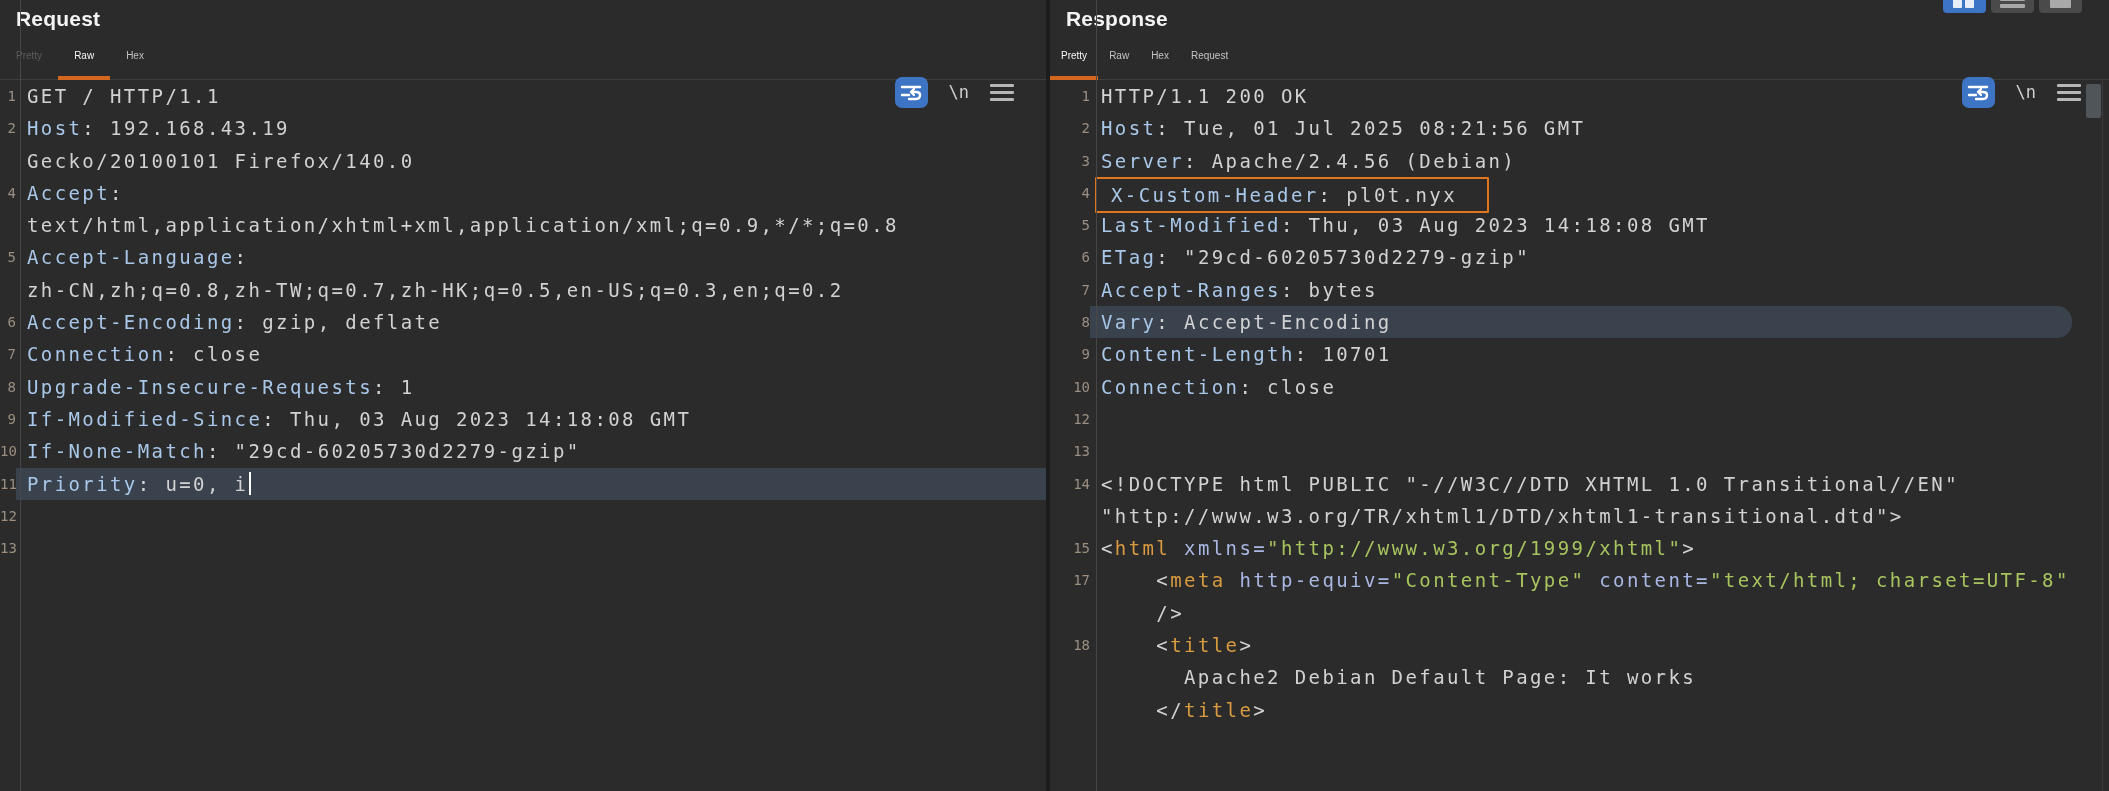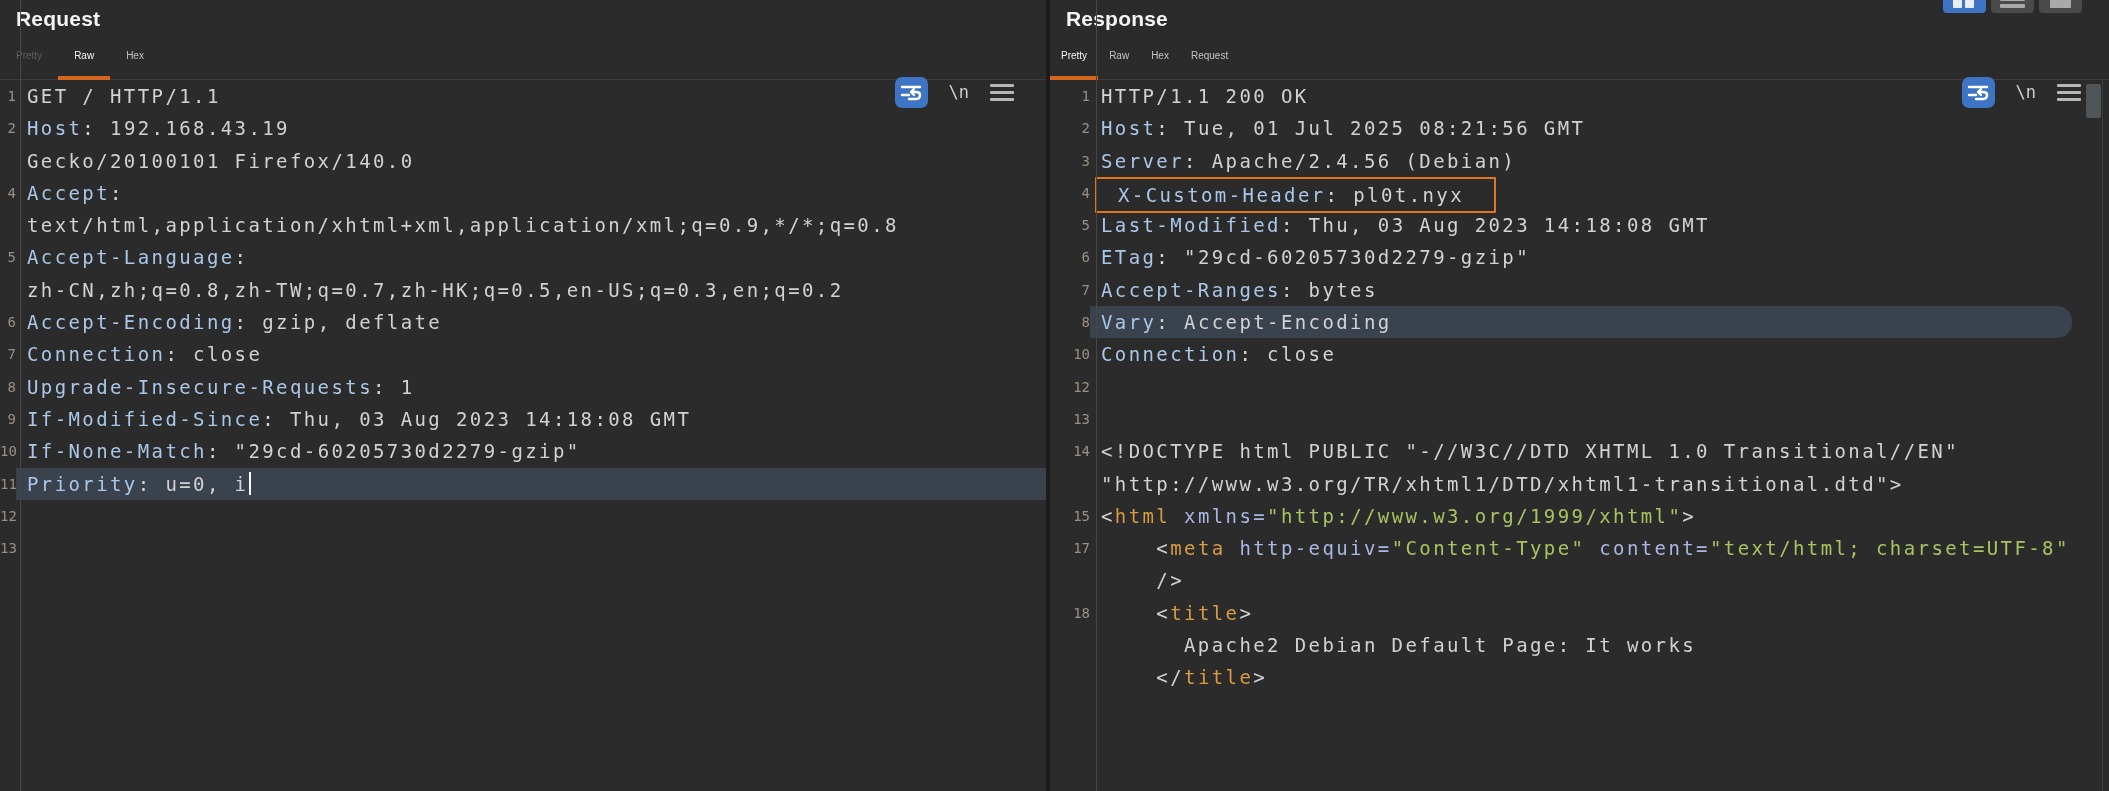--- a/index.html
+++ b/index.html
@@ -79,7 +79,7 @@
   .caret{display:inline-block;width:2px;height:23px;background:#ffffff;vertical-align:-4px;margin-left:1px;}
   .hlbox{
     display:inline-block;border:2px solid #e0771f;border-radius:1px;
-    padding:0 30px 0 21px;margin-left:-6px;
+    padding:0 30px 0 14px;margin-left:-6px;
   }
 
   

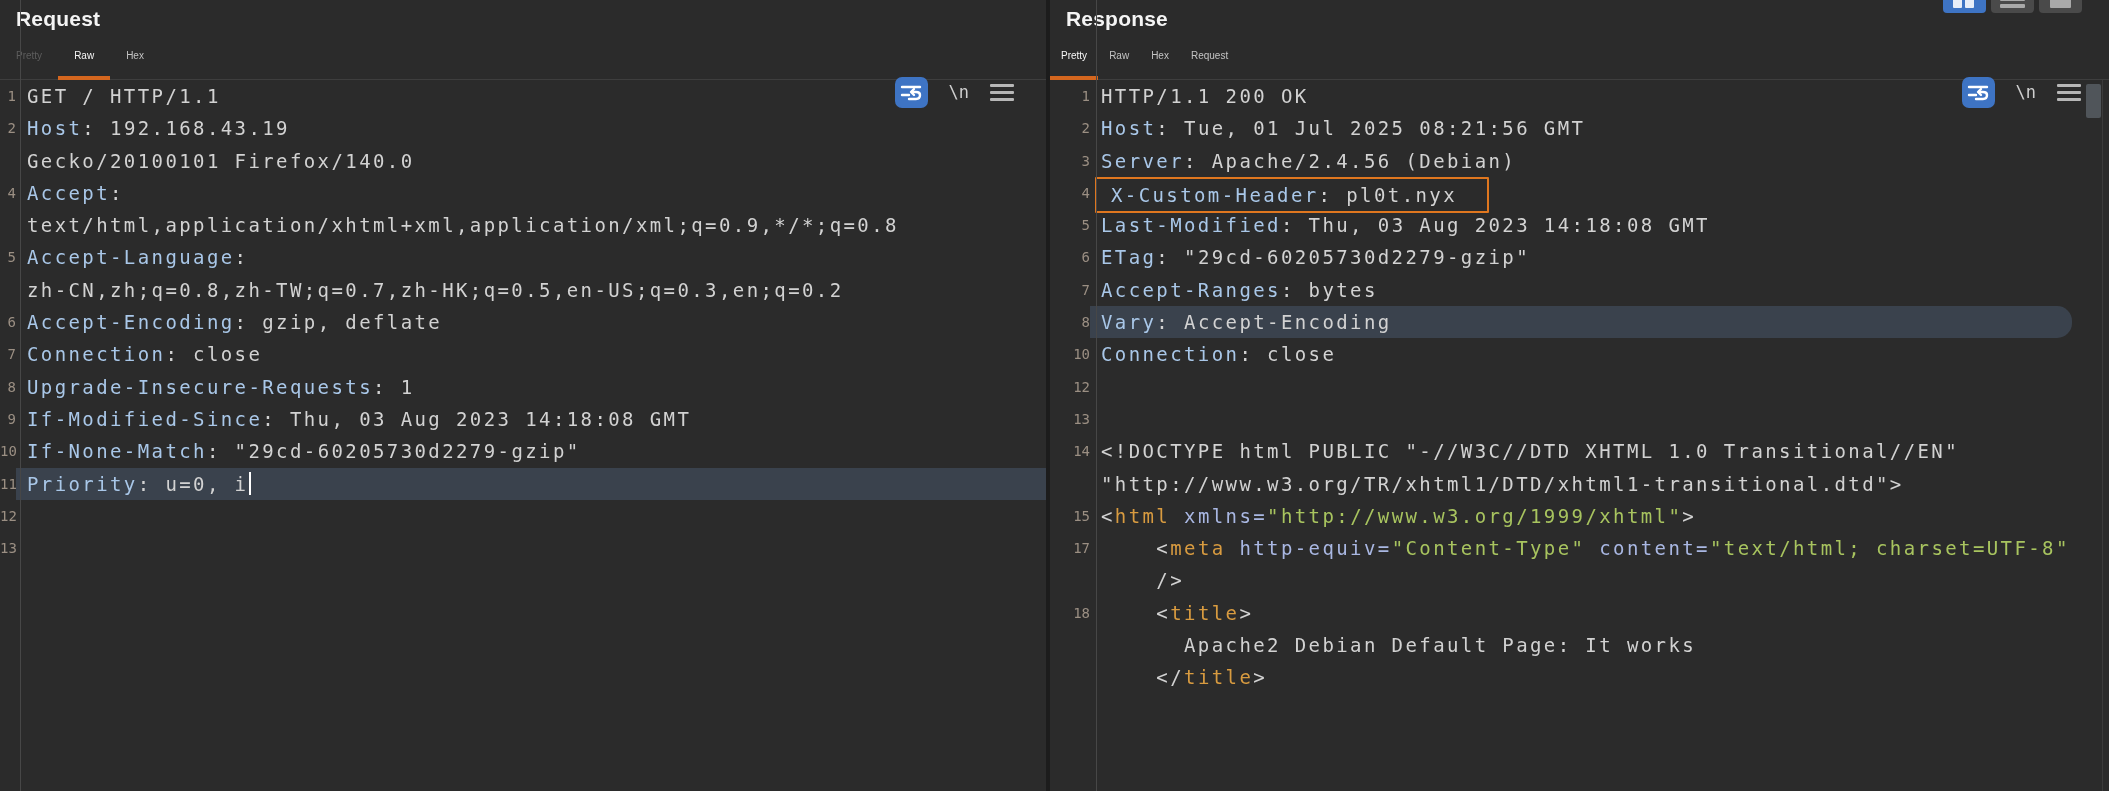--- a/index.html
+++ b/index.html
@@ -184,6 +184,7 @@
       <div class="row"><span class="num">6</span><span class="txt"><span class="c-name">ETag</span><span class="c-plain">: "29cd-60205730d2279-gzip"</span></span></div>
       <div class="row"><span class="num">7</span><span class="txt"><span class="c-name">Accept-Ranges</span><span class="c-plain">: bytes</span></span></div>
       <div class="row hl"><span class="num">8</span><span class="txt"><span class="c-name">Vary</span><span class="c-plain">: Accept-Encoding</span></span></div>
+      <div class="row"><span class="num">9</span><span class="txt"><span class="c-name">Content-Length</span><span class="c-plain">: 10701</span></span></div>
       <div class="row"><span class="num">10</span><span class="txt"><span class="c-name">Connection</span><span class="c-plain">: close</span></span></div>
       <div class="row"><span class="num">12</span><span class="txt"></span></div>
       <div class="row"><span class="num">13</span><span class="txt"></span></div>

